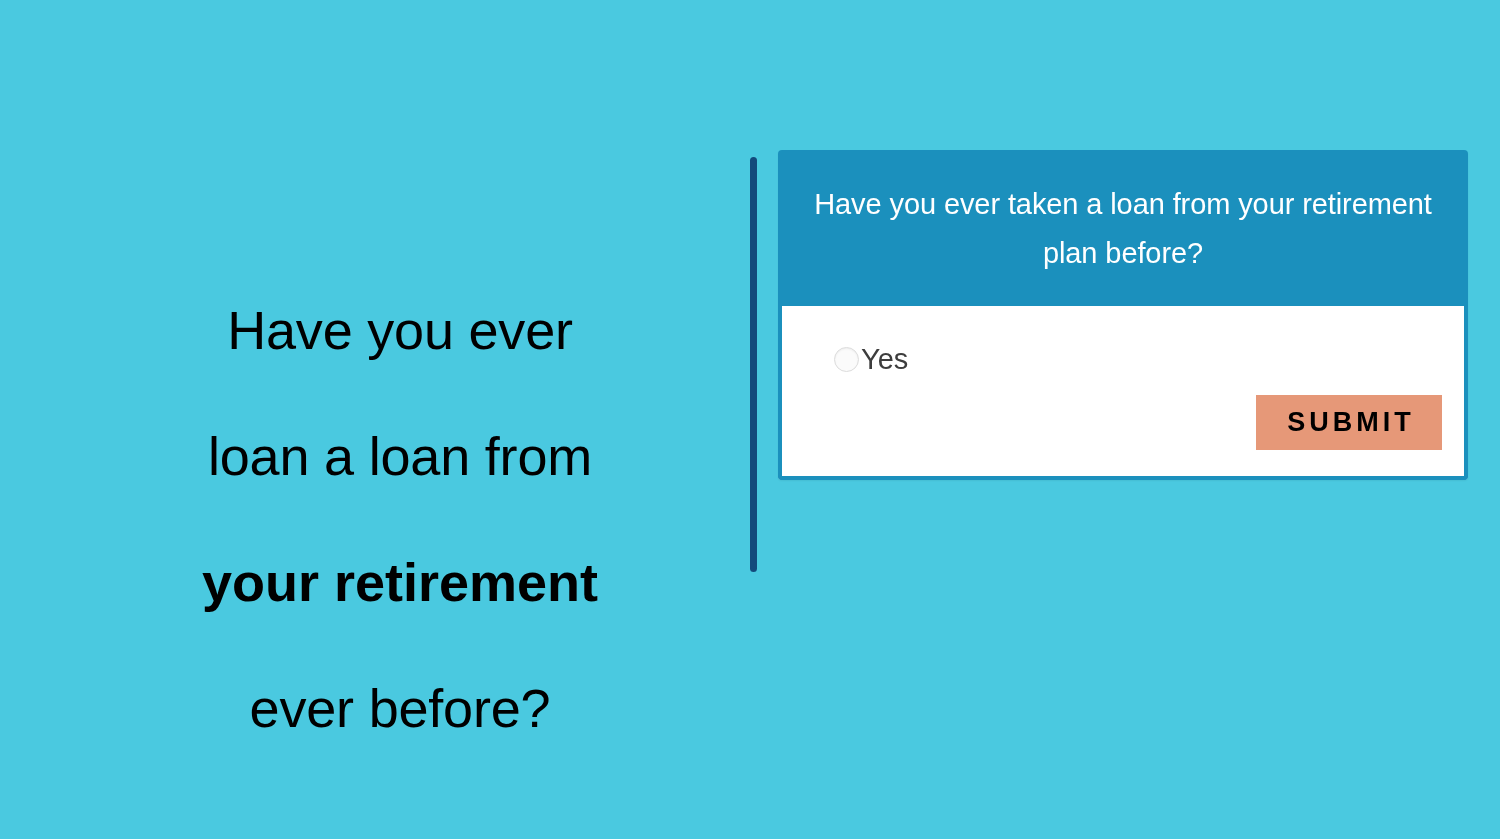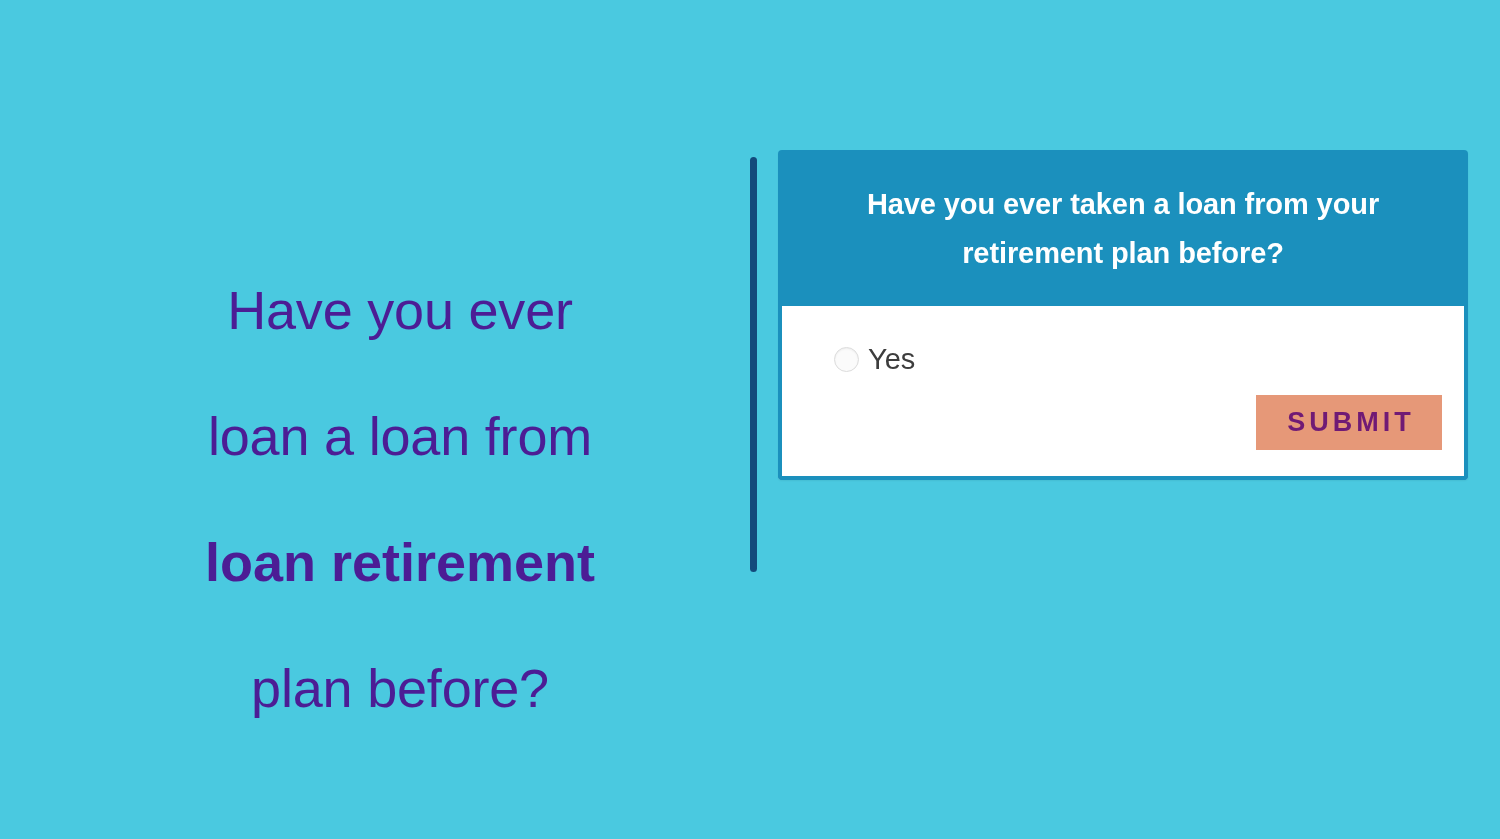--- a/index.html
+++ b/index.html
@@ -76,7 +76,7 @@
     color: #ffffff;
     font-size: 29px;
     line-height: 49px;
-    font-weight: 700;
+    font-weight: 400;
     text-align: center;
     letter-spacing: -0.1px;
   }

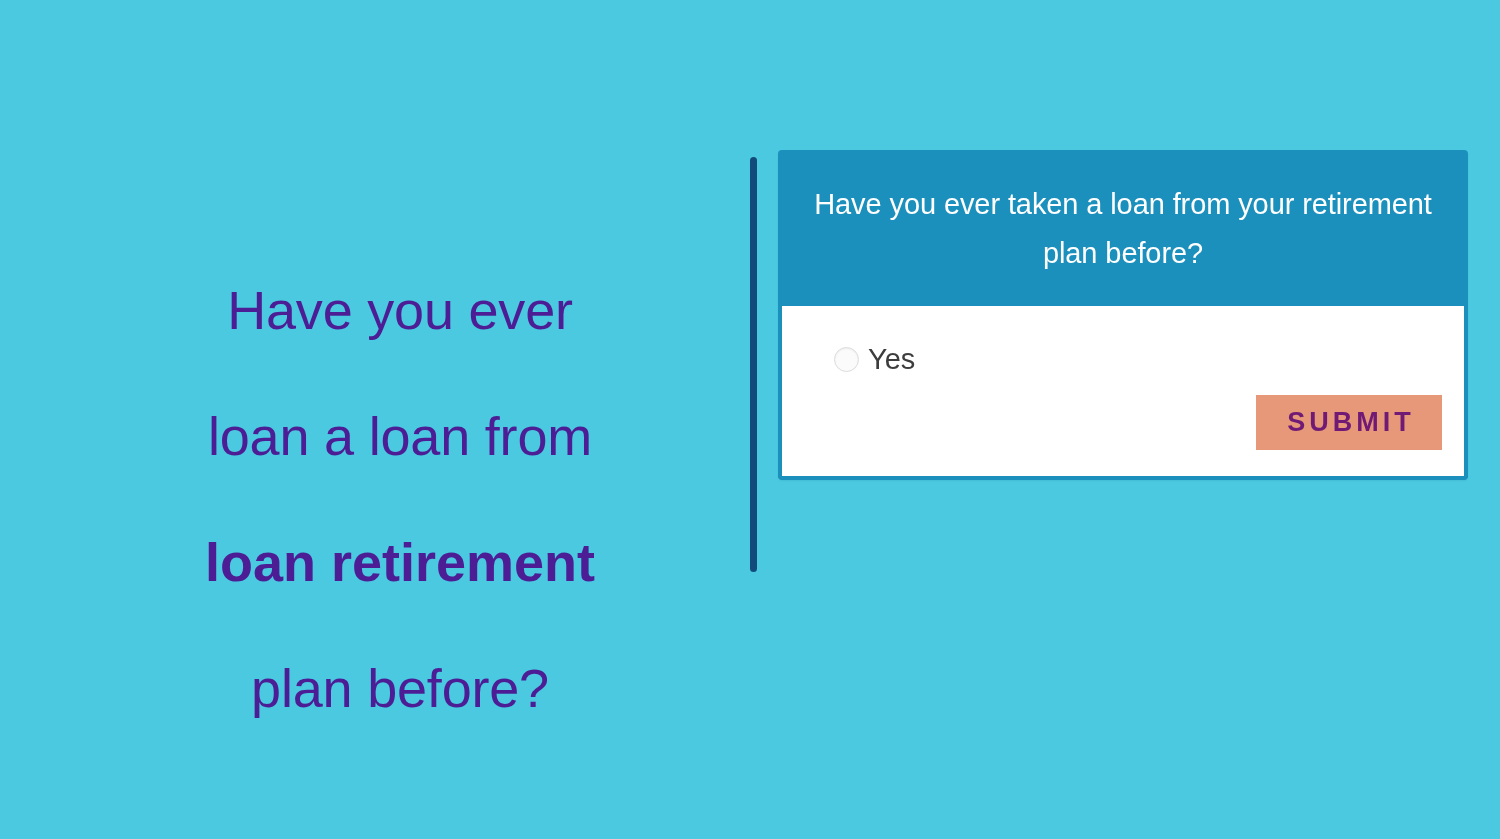--- a/index.html
+++ b/index.html
@@ -26,10 +26,10 @@
   .headline {
     position: absolute;
     left: 110px;
-    top: 216px;
+    top: 236px;
     width: 580px;
     text-align: center;
-    color: #4c1d95;
+    color: #000000;
     font-size: 54px;
     line-height: 63px;
     font-weight: 300;

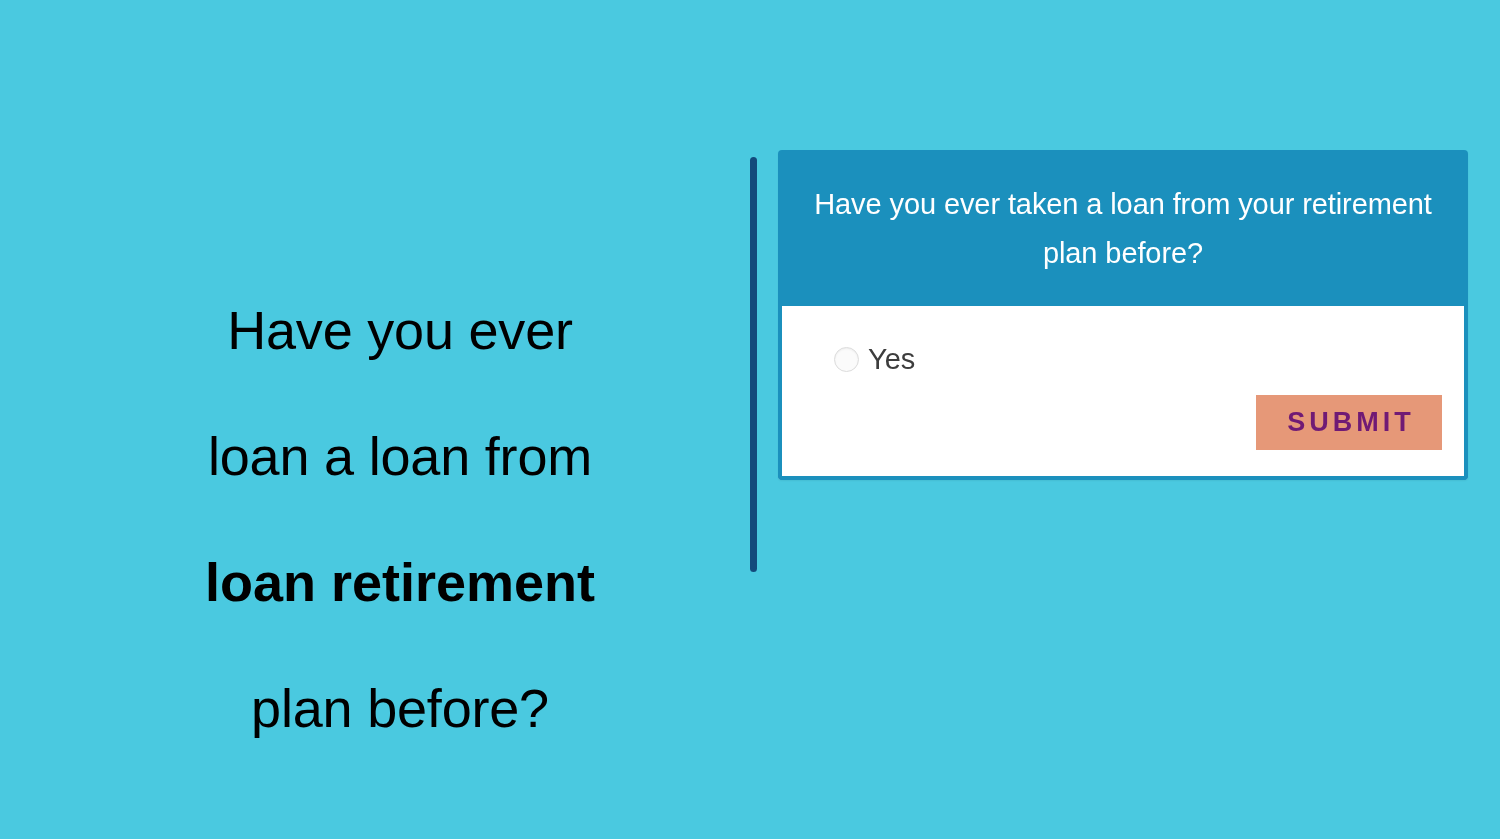--- a/index.html
+++ b/index.html
@@ -97,7 +97,7 @@
   .option-row {
     display: flex;
     align-items: center;
-    gap: 9px;
+    gap: 2px;
     height: 55px;
     cursor: pointer;
   }

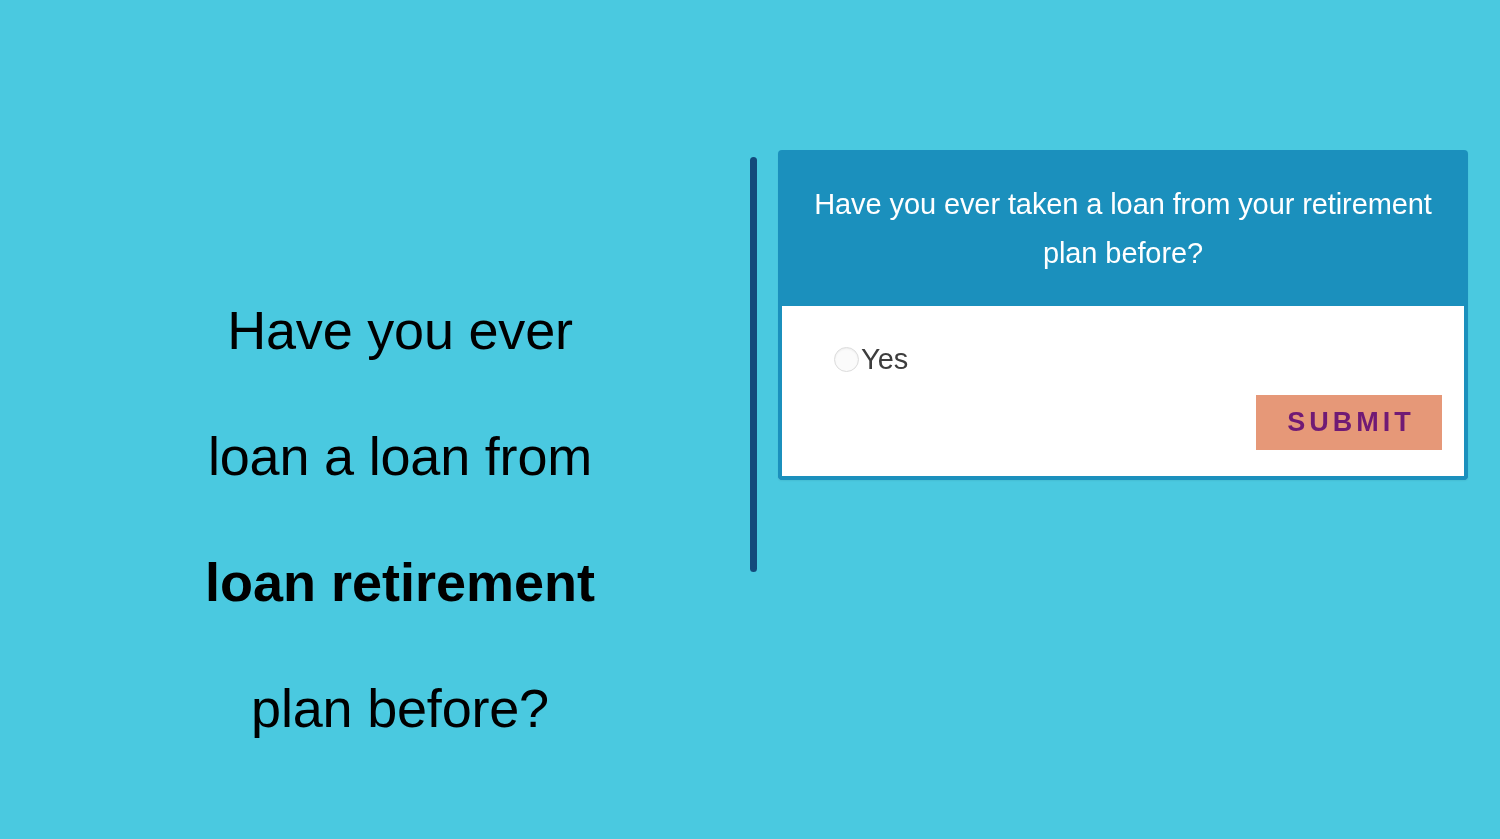--- a/index.html
+++ b/index.html
@@ -125,7 +125,7 @@
   }
   .submit-button {
     background: #e69878;
-    color: #701a75;
+    color: #000000;
     border: none;
     font-family: "Liberation Sans", sans-serif;
     font-size: 27px;

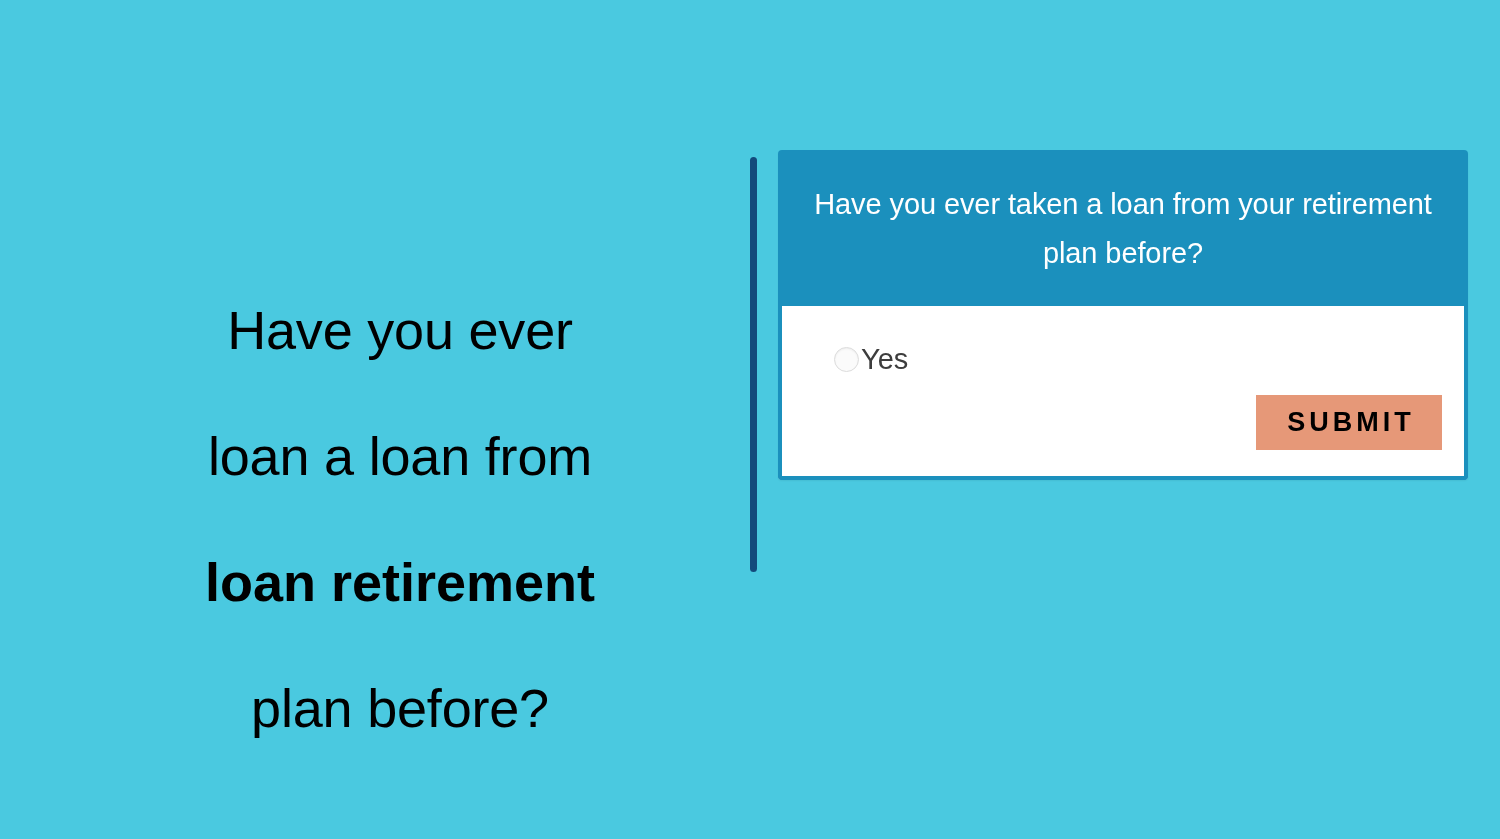--- a/index.html
+++ b/index.html
@@ -146,7 +146,7 @@
   <div class="headline">
     <span class="line">Have you ever</span>
     <span class="line">loan a loan from</span>
-    <span class="line strong">loan retirement</span>
+    <span class="line strong">your retirement</span>
     <span class="line">plan before?</span>
   </div>
 

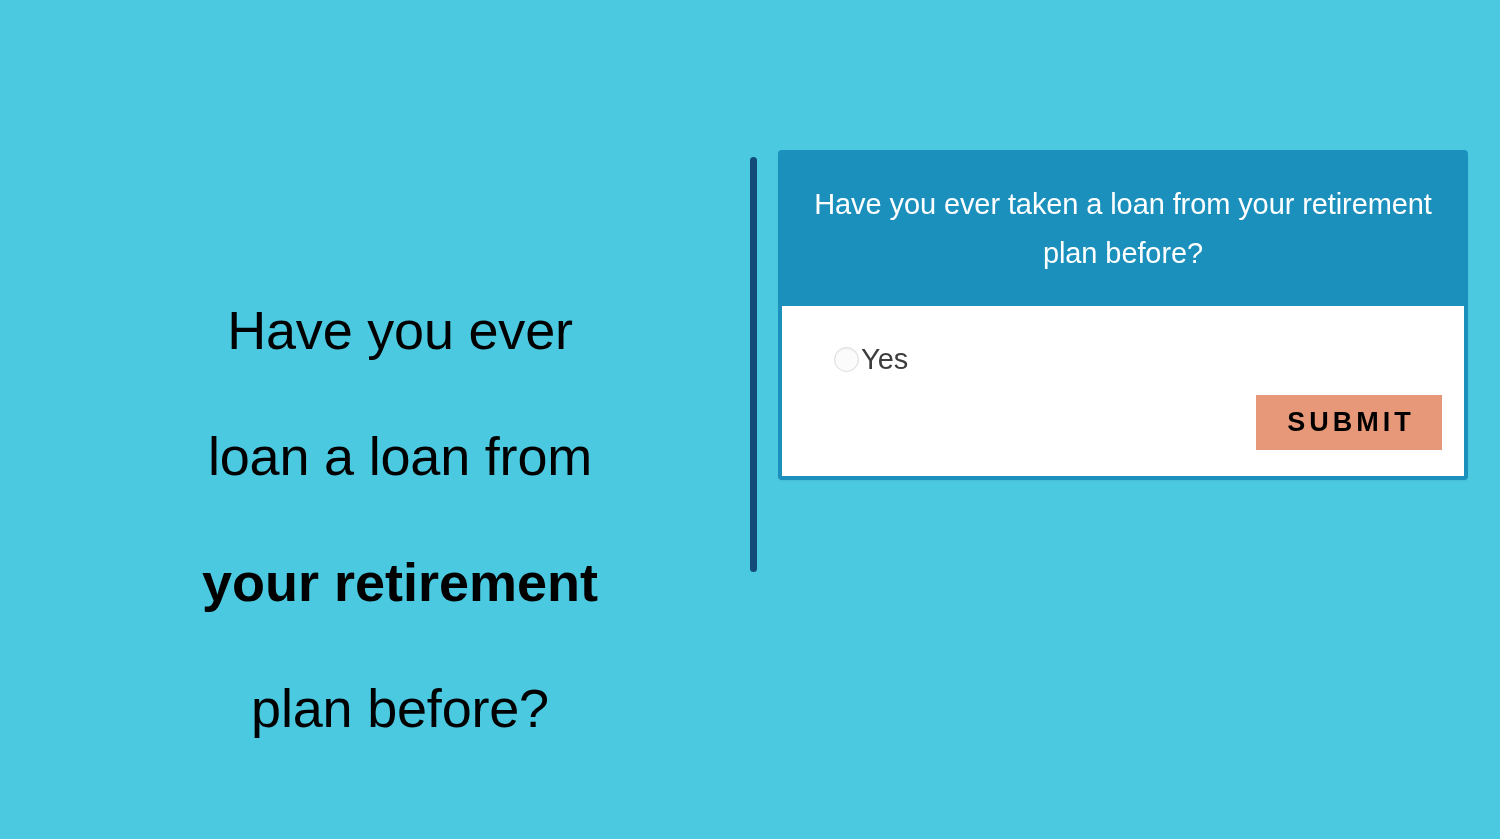--- a/index.html
+++ b/index.html
@@ -147,7 +147,7 @@
     <span class="line">Have you ever</span>
     <span class="line">loan a loan from</span>
     <span class="line strong">your retirement</span>
-    <span class="line">plan before?</span>
+    <span class="line">ever before?</span>
   </div>
 
   <div class="divider"></div>

